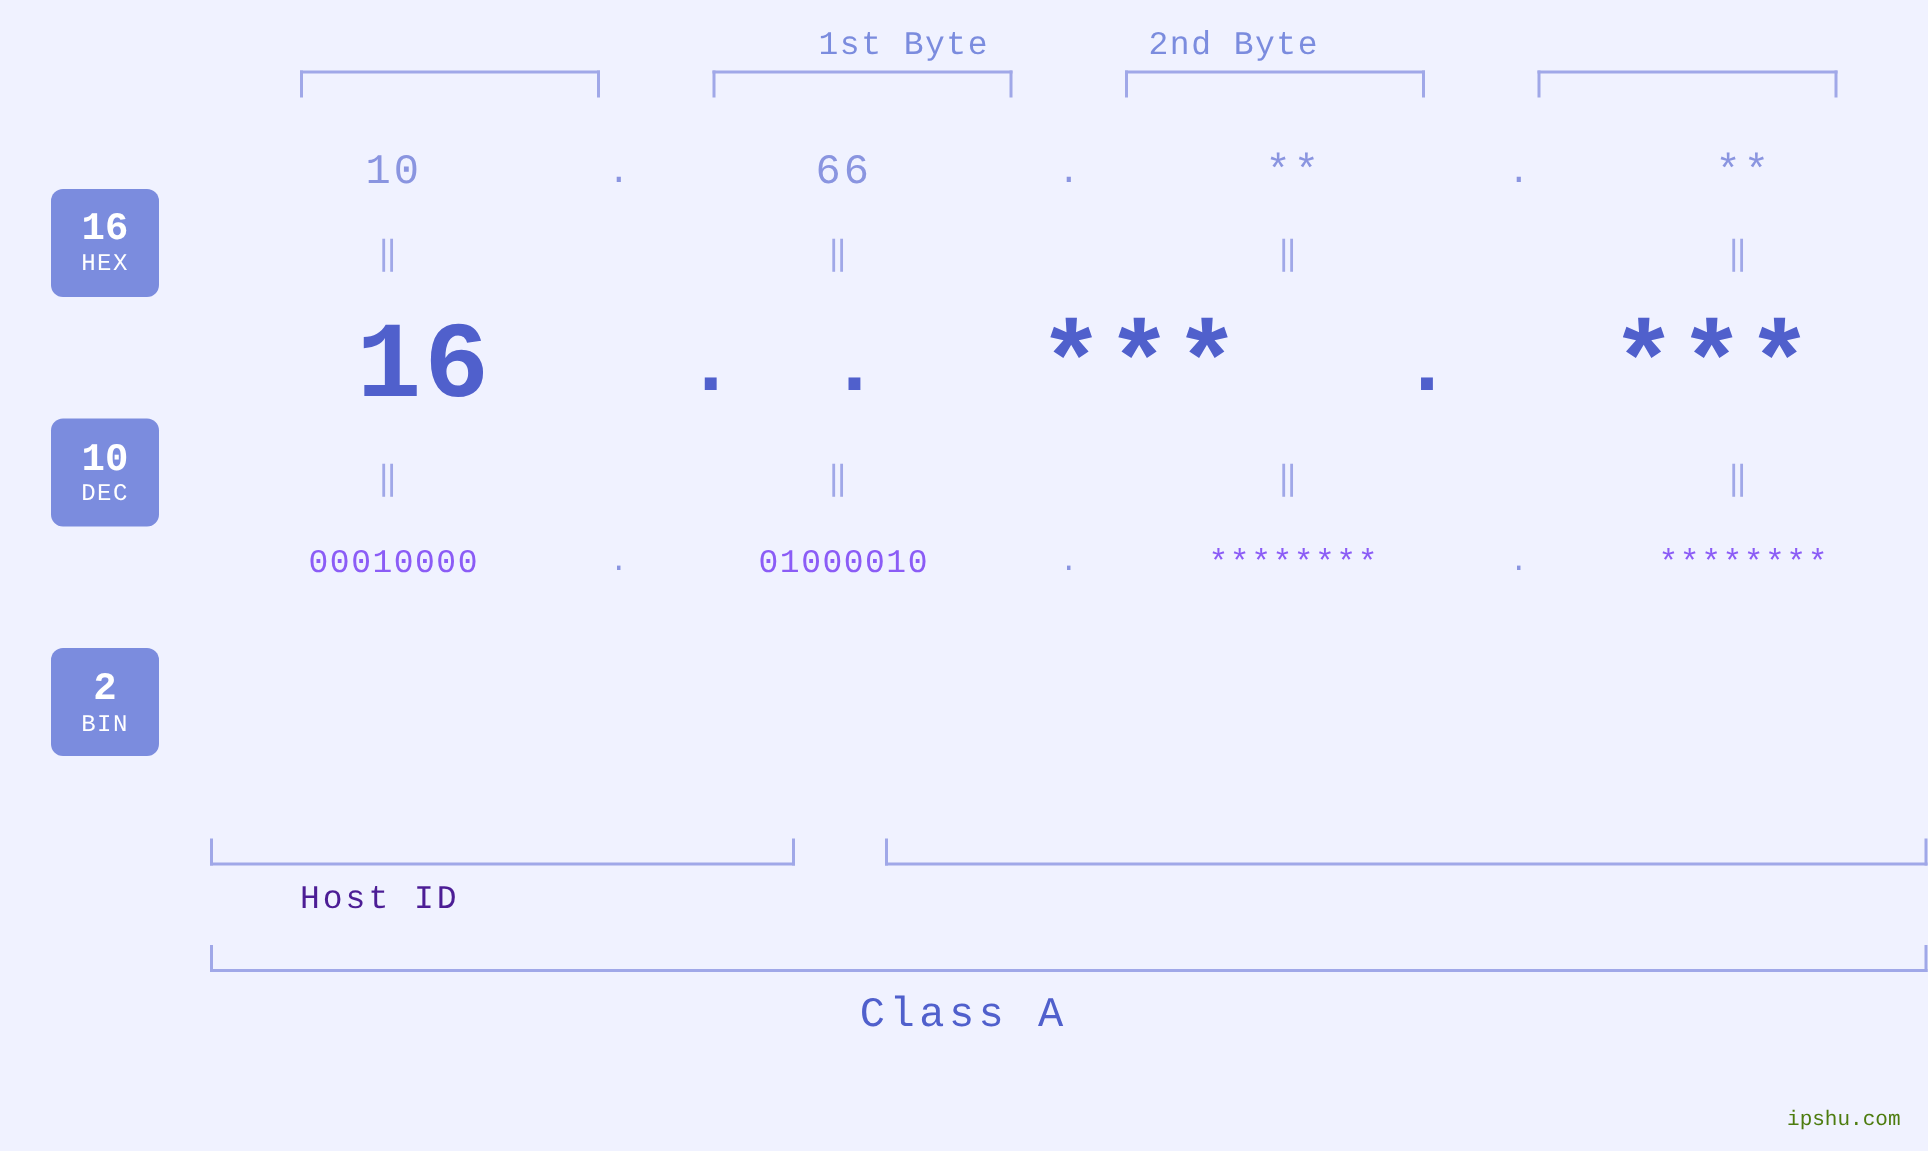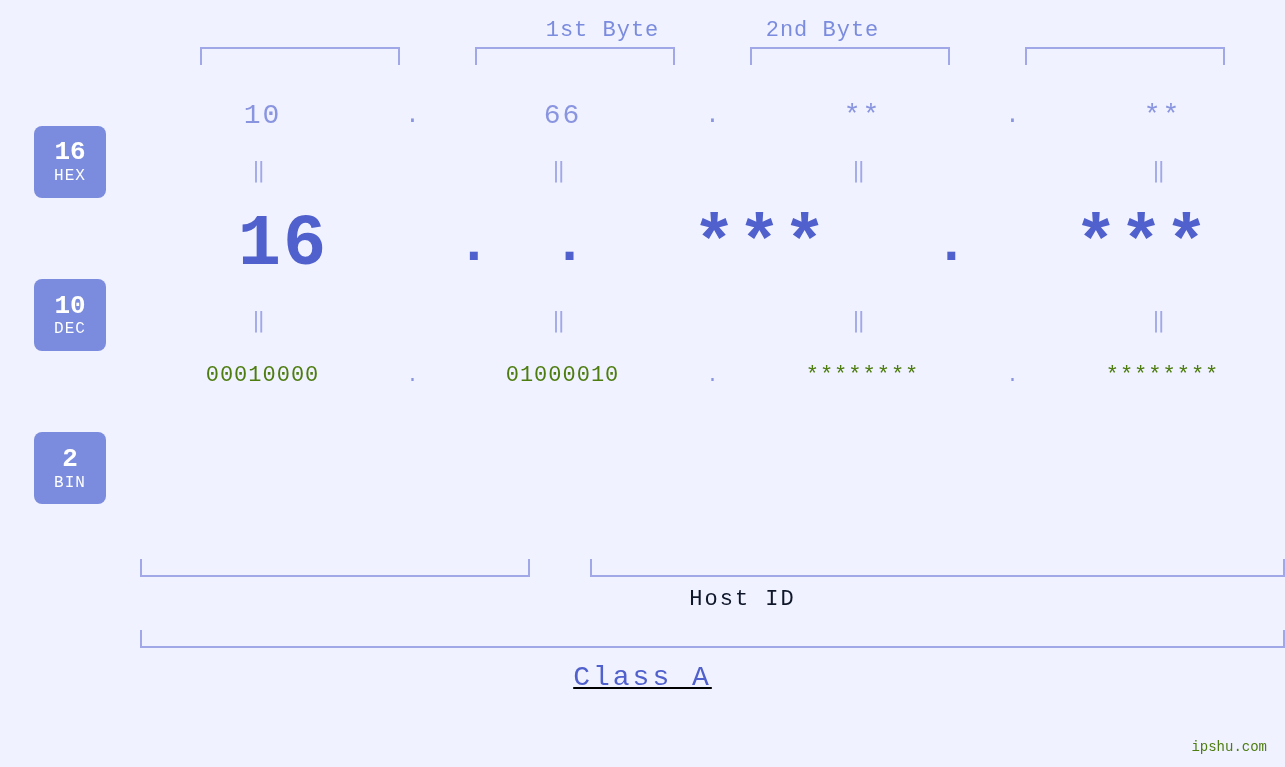--- a/index.html
+++ b/index.html
@@ -180,7 +180,7 @@
 
     
     .bin-val {
-      color: #4d7c0f;
+      color: #8b5cf6;
       font-size: 22px;
       letter-spacing: 1px;
     }

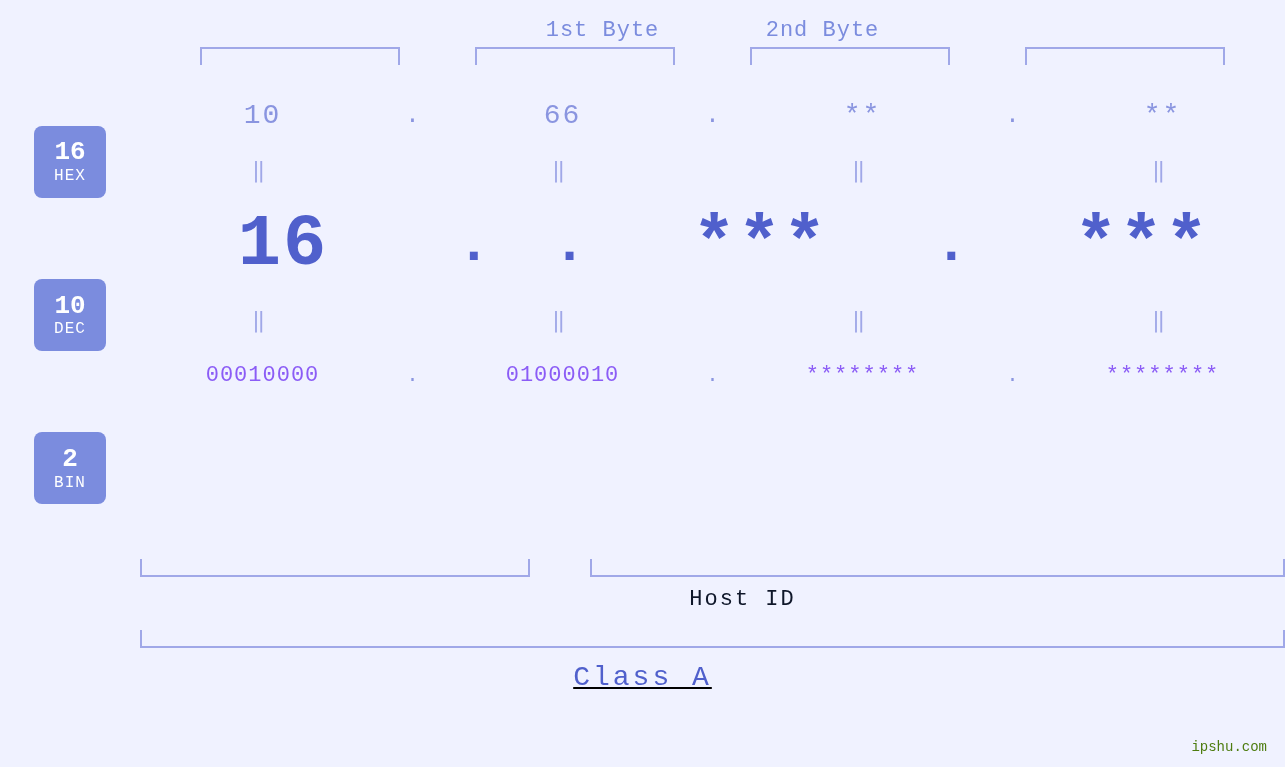--- a/index.html
+++ b/index.html
@@ -336,7 +336,7 @@
 
   <div style="position:relative; width:1145px; margin-left:140px; display:flex; margin-top:8px;">
     <div style="width:60px;"></div>
-    <div style="flex:1; text-align:center; color:#0f172a; font-size:22px; letter-spacing:2px; font-family:'Courier New',Courier,monospace;">Host ID</div>
+    <div style="flex:1; text-align:left; color:#4c1d95; font-size:22px; letter-spacing:2px; font-family:'Courier New',Courier,monospace;">Host ID</div>
   </div>
 
   <div style="width:1145px; margin-left:140px; margin-top:18px;">

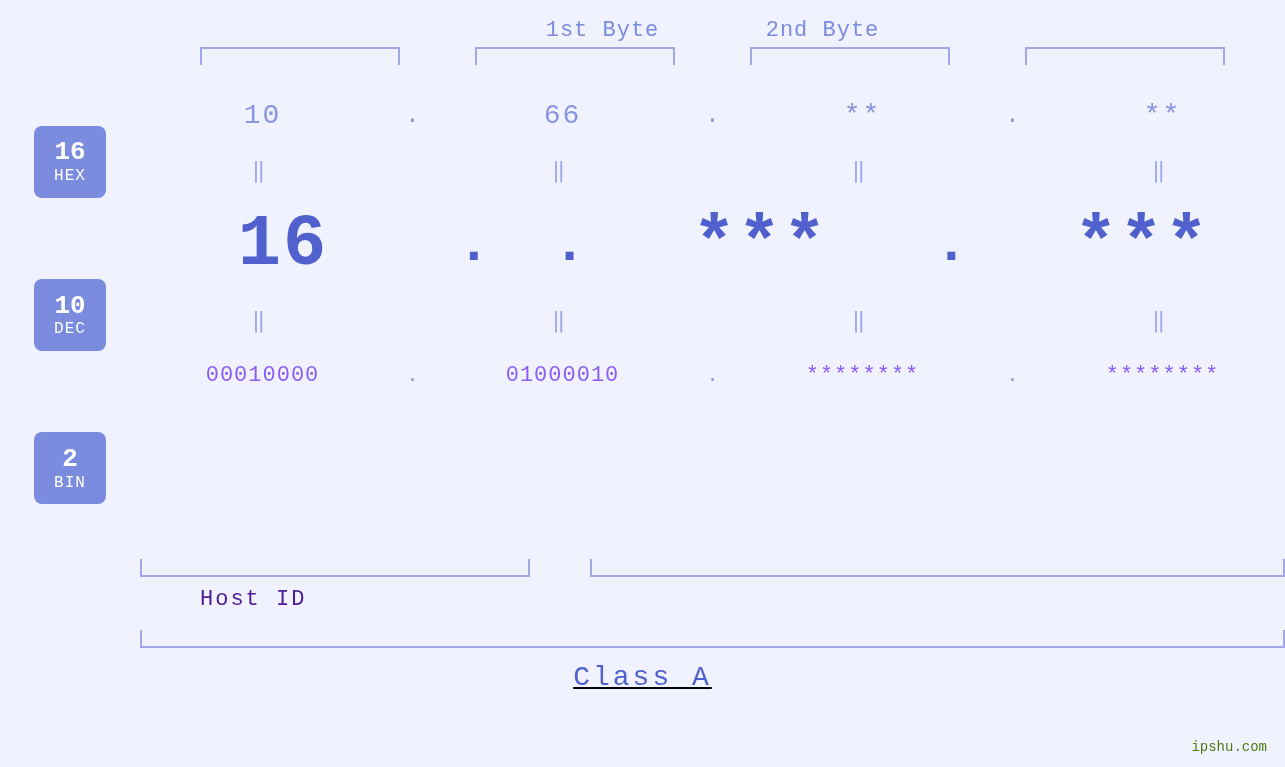--- a/index.html
+++ b/index.html
@@ -343,7 +343,7 @@
     <div style="width:100%; height:18px; border-bottom:2px solid #a0a8e8; border-left:2px solid #a0a8e8; border-right:2px solid #a0a8e8;"></div>
   </div>
 
-  <div style="display:flex; justify-content:center; margin-top:14px; width:1285px;text-decoration:underline;">
+  <div style="display:flex; justify-content:center; margin-top:14px; width:1285px;">
     <span style="color:#5060cc; font-size:28px; letter-spacing:3px; font-family:'Courier New',Courier,monospace;">Class A</span>
   </div>
 

